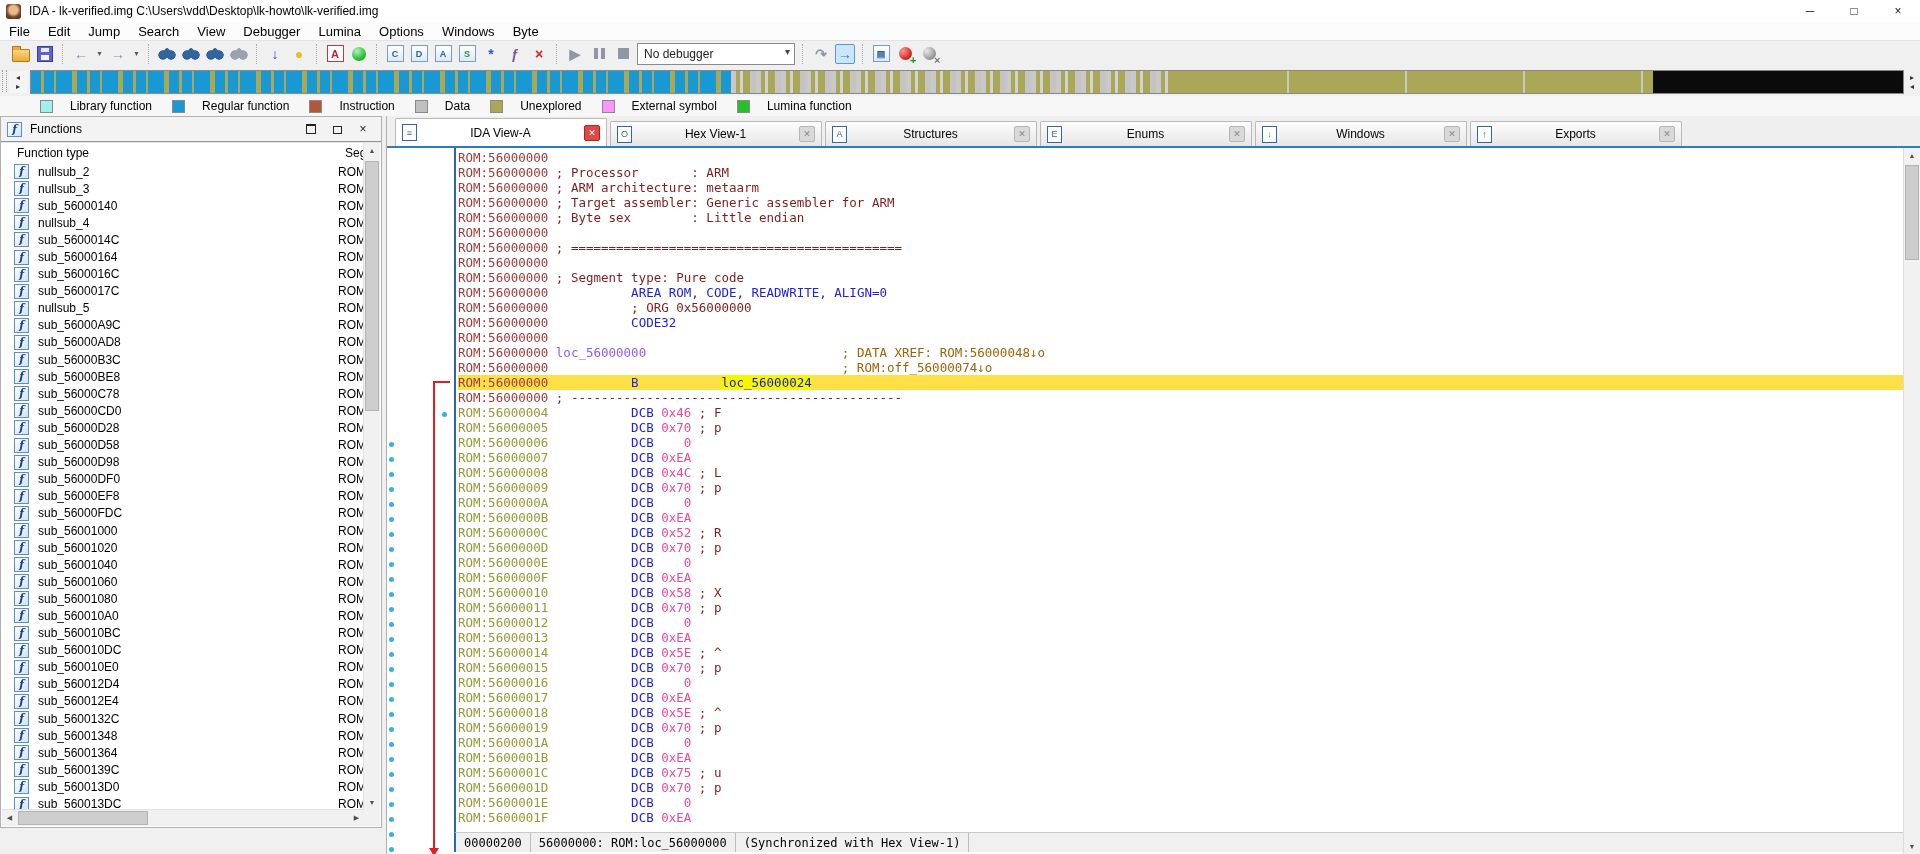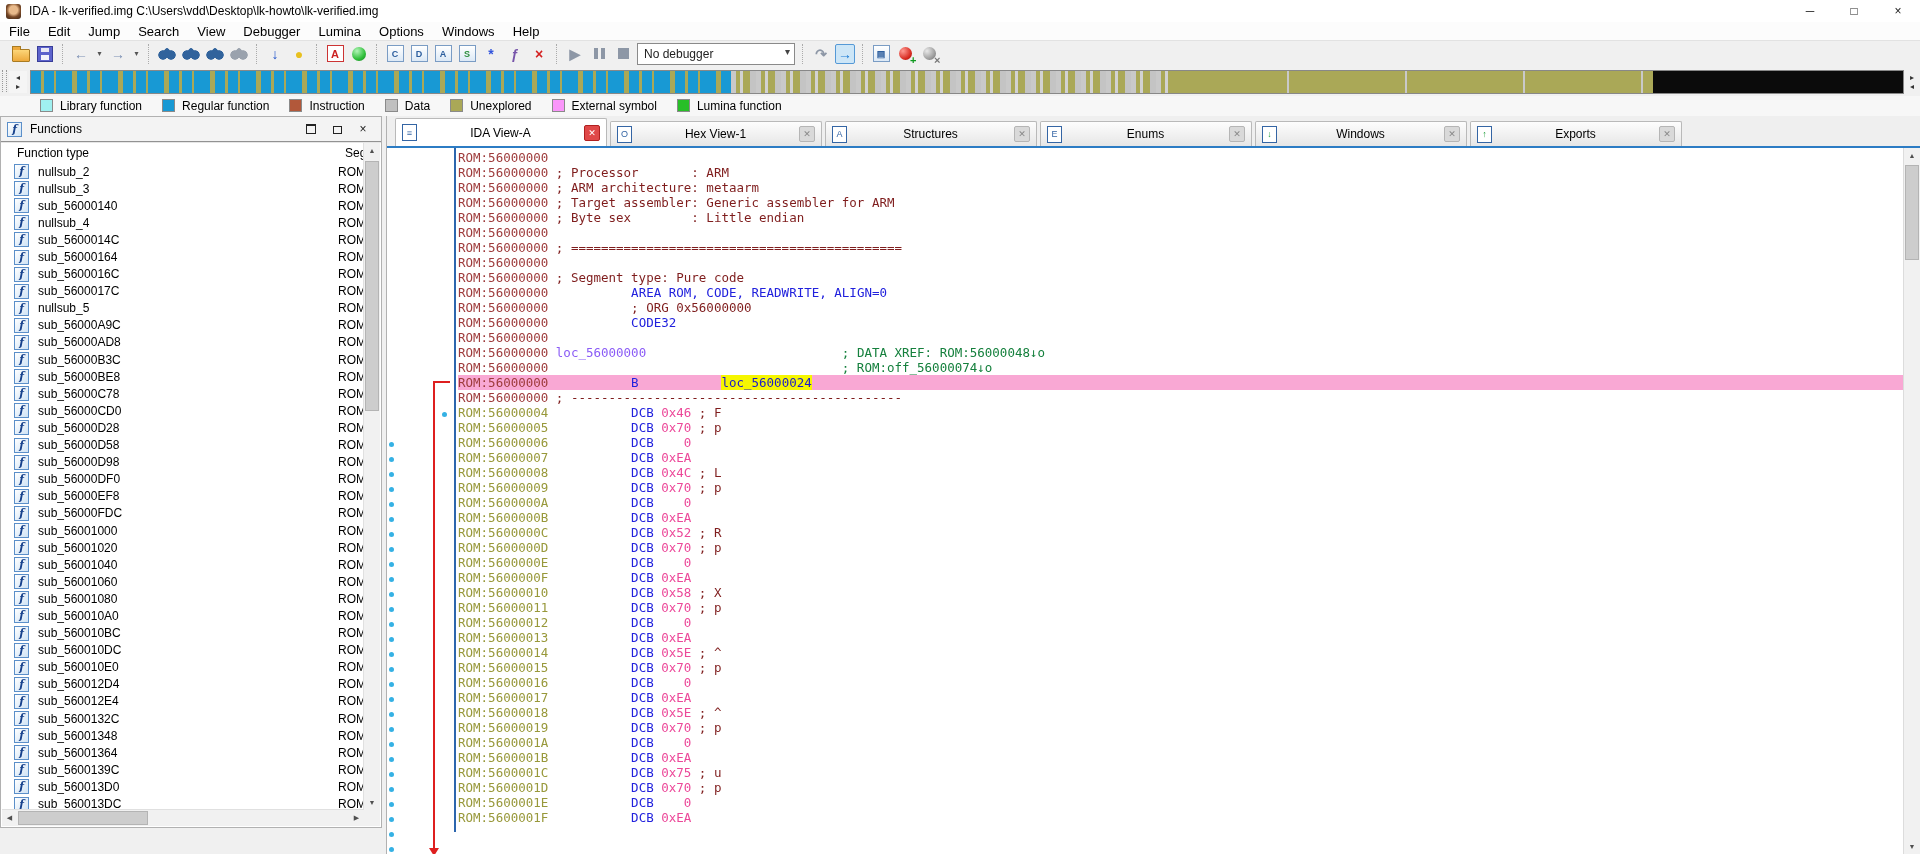--- a/index.html
+++ b/index.html
@@ -186,7 +186,7 @@
     <span class="menu-item">Lumina</span>
     <span class="menu-item">Options</span>
     <span class="menu-item">Windows</span>
-    <span class="menu-item">Help</span>
+    <span class="menu-item">Byte</span>
   </div>
 
 <div id="toolbar" class="abs">

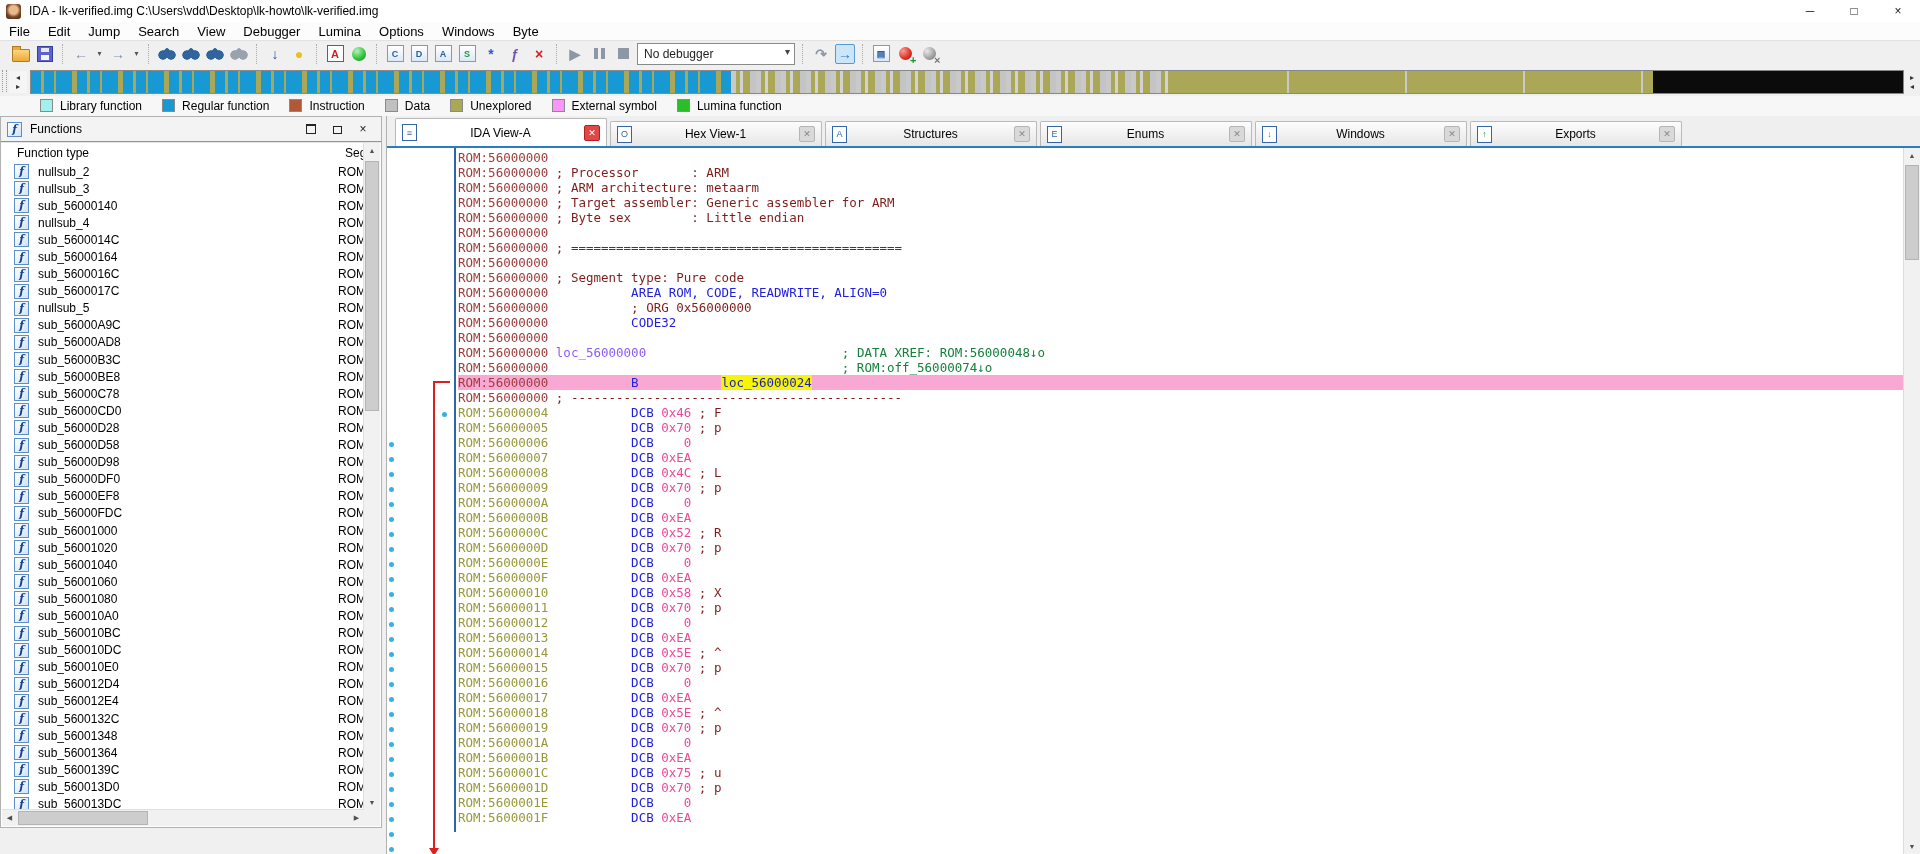--- a/index.html
+++ b/index.html
@@ -86,7 +86,7 @@
   
   #legend{left:0;top:96px;width:1920px;height:20px;background:#f7f7f7;display:flex;
           align-items:center;gap:20px;padding-left:40px;font-size:12px;box-sizing:border-box}
-  .lg{display:flex;align-items:flex-start;gap:7px}
+  .lg{display:flex;align-items:center;gap:17px}
   .sw{width:13px;height:13px;border:1px solid #8a8a8a;box-sizing:border-box}
 
   

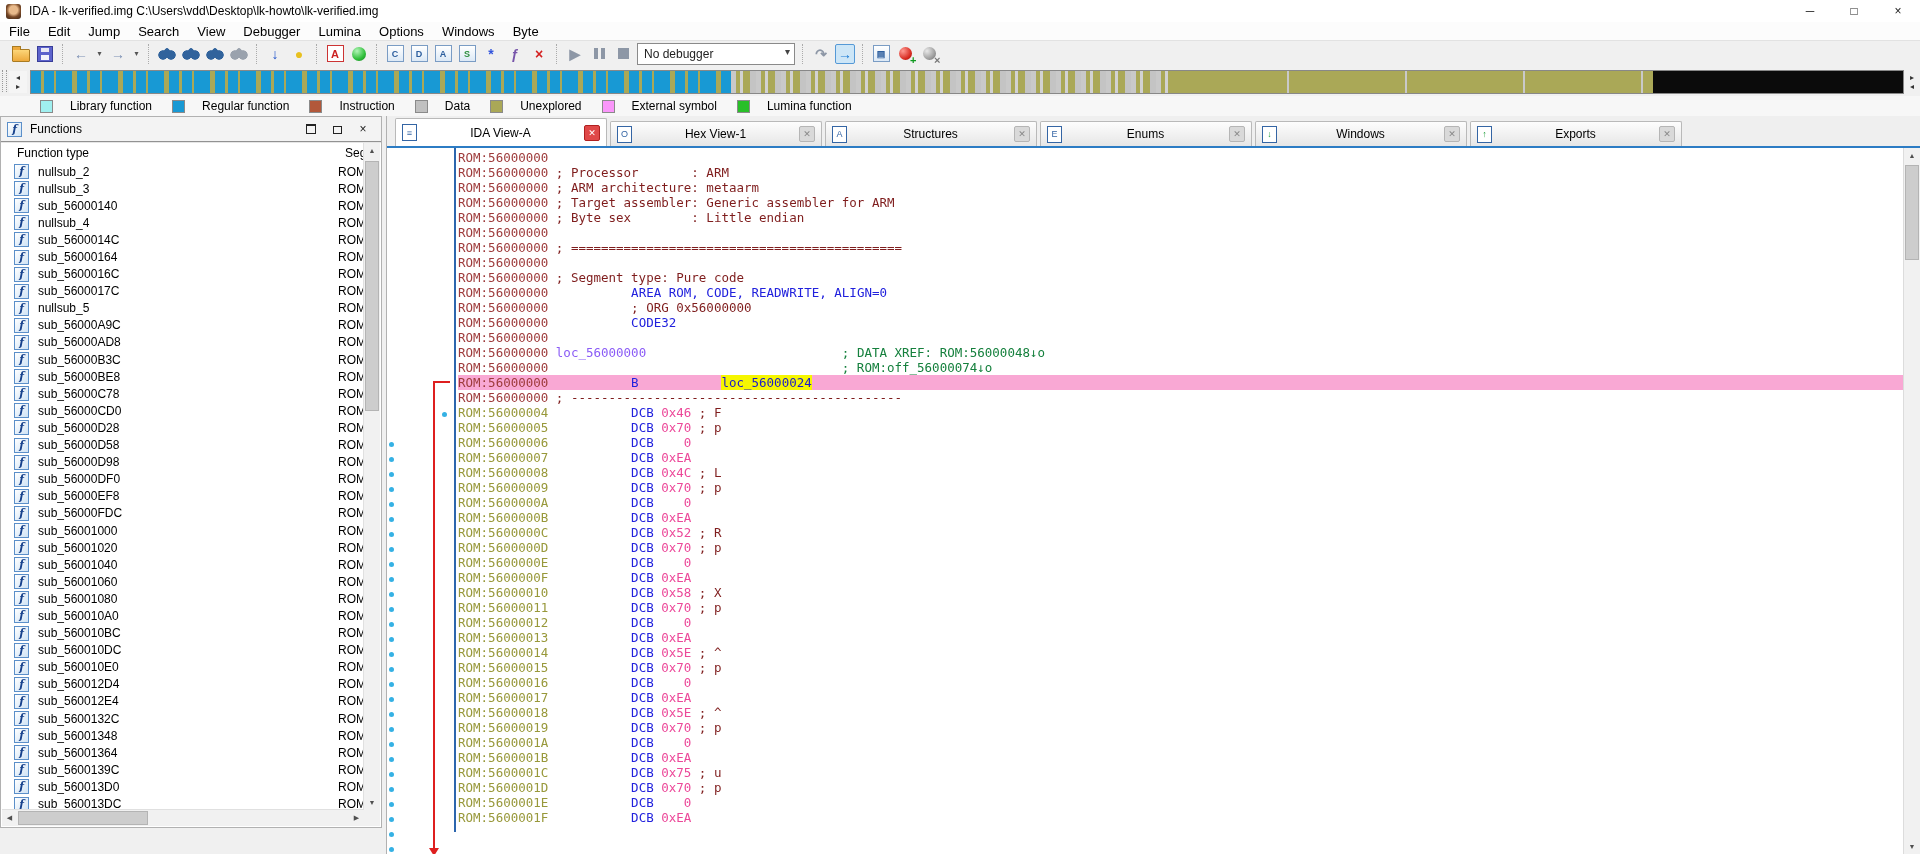--- a/index.html
+++ b/index.html
@@ -152,7 +152,7 @@
   .dline{height:15px}
   .dline.hl{background:#f9a8d4}
   .a1{color:#9e3b3b}.a2{color:#98983a}.c{color:#7f1d1d}.k{color:#2121dd}
-  .n{color:#ec4899}.l{color:#8b5cf6}.x{color:#15803d}.p{color:#000}
+  .n{color:#ec4899}.l{color:#8b5cf6}.x{color:#a16207}.p{color:#000}
   .hlseg{background:#f6f600;color:#1a1acc}
 
   #dstatus{position:absolute;left:67px;right:16px;top:716px;height:20px;background:#f0f0f0;

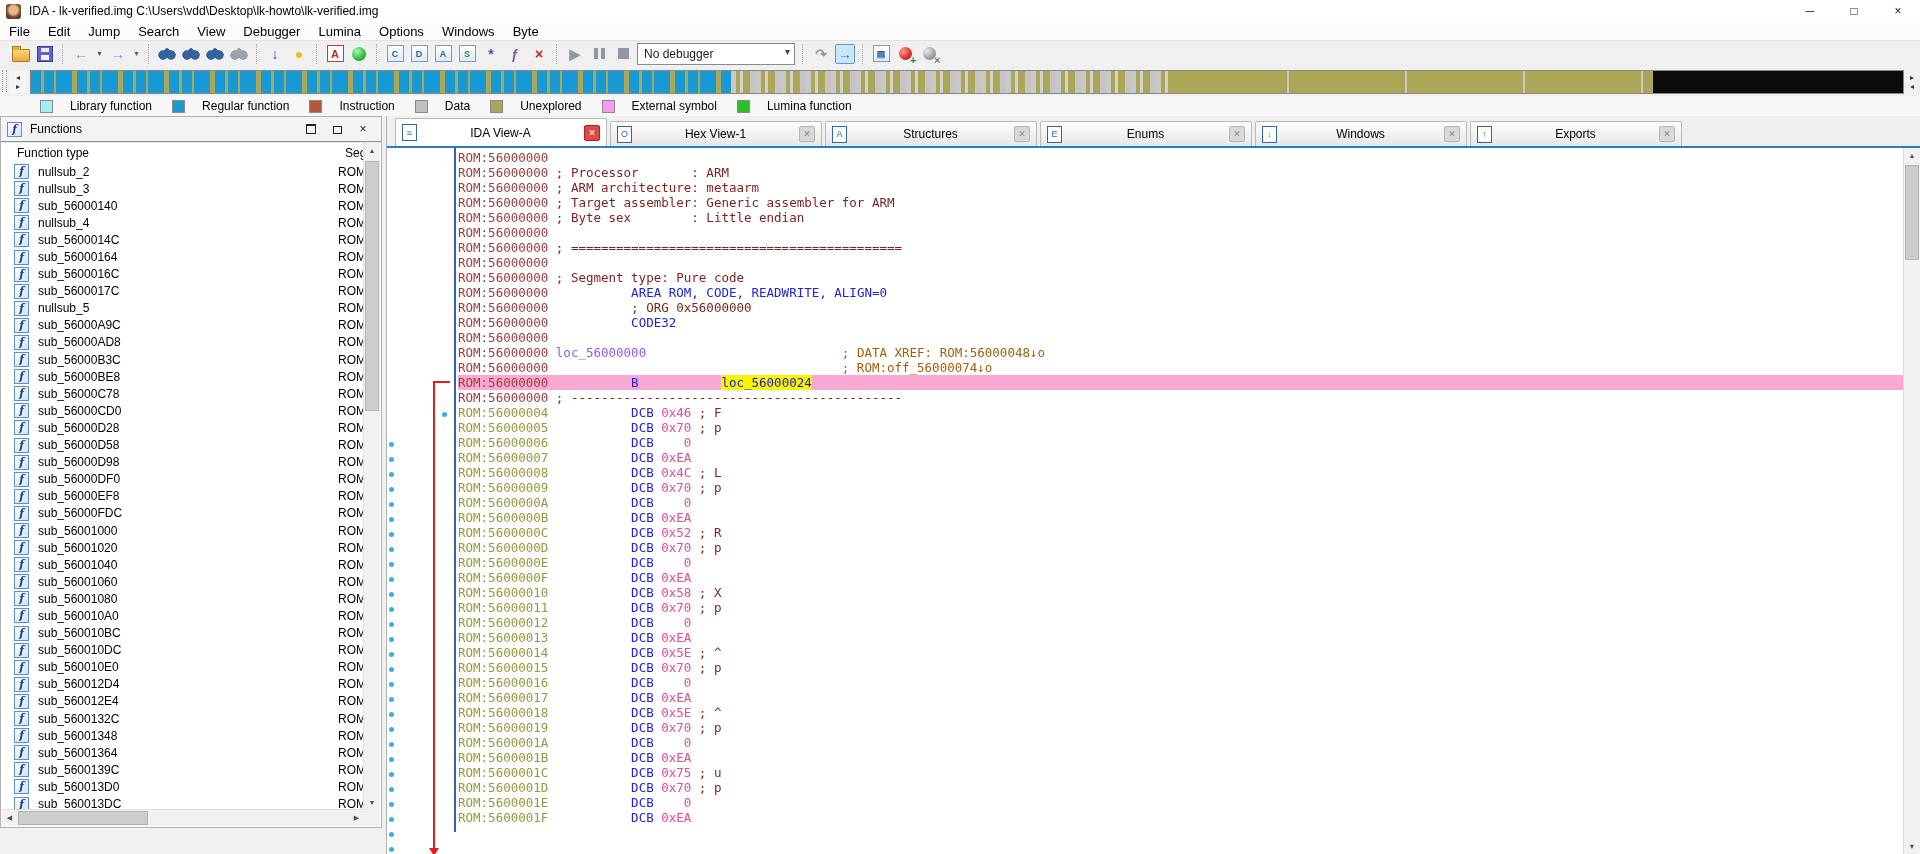--- a/index.html
+++ b/index.html
@@ -150,7 +150,7 @@
          font-family:"DejaVu Sans Mono",monospace;font-size:12.5px;line-height:15px;
          white-space:pre}
   .dline{height:15px}
-  .dline.hl{background:#f9a8d4}
+  .dline.hl{background:#fde047}
   .a1{color:#9e3b3b}.a2{color:#98983a}.c{color:#7f1d1d}.k{color:#2121dd}
   .n{color:#ec4899}.l{color:#8b5cf6}.x{color:#a16207}.p{color:#000}
   .hlseg{background:#f6f600;color:#1a1acc}

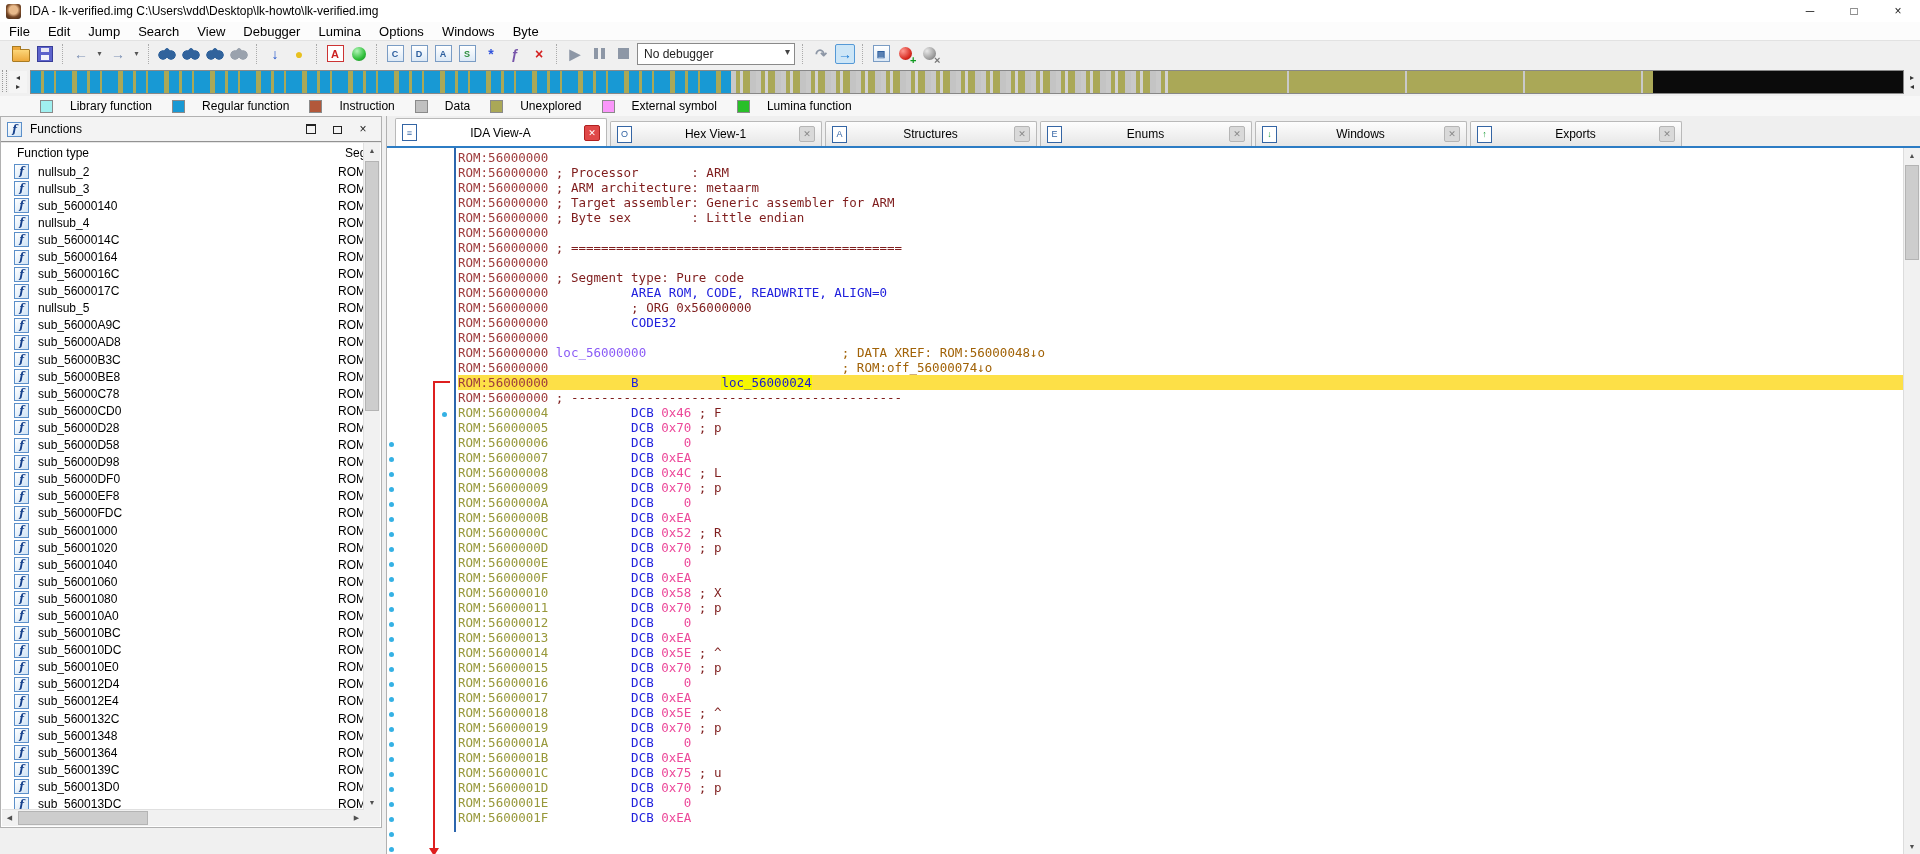--- a/index.html
+++ b/index.html
@@ -622,6 +622,11 @@
       <div class="dot" style="left: 2px; top: 699px;"></div>
     </div>
   <div id="dtext"><div class="dline"><span class="a1">ROM:56000000</span></div><div class="dline"><span class="a1">ROM:56000000</span><span class="c"> ; Processor       : ARM</span></div><div class="dline"><span class="a1">ROM:56000000</span><span class="c"> ; ARM architecture: metaarm</span></div><div class="dline"><span class="a1">ROM:56000000</span><span class="c"> ; Target assembler: Generic assembler for ARM</span></div><div class="dline"><span class="a1">ROM:56000000</span><span class="c"> ; Byte sex        : Little endian</span></div><div class="dline"><span class="a1">ROM:56000000</span></div><div class="dline"><span class="a1">ROM:56000000</span><span class="c"> ; ============================================</span></div><div class="dline"><span class="a1">ROM:56000000</span></div><div class="dline"><span class="a1">ROM:56000000</span><span class="c"> ; Segment type: Pure code</span></div><div class="dline"><span class="a1">ROM:56000000</span><span class="p">           </span><span class="k">AREA ROM, CODE, READWRITE, ALIGN=0</span></div><div class="dline"><span class="a1">ROM:56000000</span><span class="p">           </span><span class="c">; ORG 0x56000000</span></div><div class="dline"><span class="a1">ROM:56000000</span><span class="p">           </span><span class="k">CODE32</span></div><div class="dline"><span class="a1">ROM:56000000</span></div><div class="dline"><span class="a1">ROM:56000000</span><span class="p"> </span><span class="l">loc_56000000</span><span class="p">                          </span><span class="x">; DATA XREF: ROM:56000048↓o</span></div><div class="dline"><span class="a1">ROM:56000000</span><span class="p">                                       </span><span class="x">; ROM:off_56000074↓o</span></div><div class="dline hl"><span class="a1">ROM:56000000</span><span class="p">           </span><span class="k">B</span><span class="p">           </span><span class="hlseg">loc_56000024</span></div><div class="dline"><span class="a1">ROM:56000000</span><span class="c"> ; --------------------------------------------</span></div><div class="dline"><span class="a2">ROM:56000004</span><span class="p">           </span><span class="k">DCB</span><span class="p"> </span><span class="n">0x46</span><span class="c"> ; F</span></div><div class="dline"><span class="a2">ROM:56000005</span><span class="p">           </span><span class="k">DCB</span><span class="p"> </span><span class="n">0x70</span><span class="c"> ; p</span></div><div class="dline"><span class="a2">ROM:56000006</span><span class="p">           </span><span class="k">DCB</span><span class="p">    </span><span class="n">0</span></div><div class="dline"><span class="a2">ROM:56000007</span><span class="p">           </span><span class="k">DCB</span><span class="p"> </span><span class="n">0xEA</span></div><div class="dline"><span class="a2">ROM:56000008</span><span class="p">           </span><span class="k">DCB</span><span class="p"> </span><span class="n">0x4C</span><span class="c"> ; L</span></div><div class="dline"><span class="a2">ROM:56000009</span><span class="p">           </span><span class="k">DCB</span><span class="p"> </span><span class="n">0x70</span><span class="c"> ; p</span></div><div class="dline"><span class="a2">ROM:5600000A</span><span class="p">           </span><span class="k">DCB</span><span class="p">    </span><span class="n">0</span></div><div class="dline"><span class="a2">ROM:5600000B</span><span class="p">           </span><span class="k">DCB</span><span class="p"> </span><span class="n">0xEA</span></div><div class="dline"><span class="a2">ROM:5600000C</span><span class="p">           </span><span class="k">DCB</span><span class="p"> </span><span class="n">0x52</span><span class="c"> ; R</span></div><div class="dline"><span class="a2">ROM:5600000D</span><span class="p">           </span><span class="k">DCB</span><span class="p"> </span><span class="n">0x70</span><span class="c"> ; p</span></div><div class="dline"><span class="a2">ROM:5600000E</span><span class="p">           </span><span class="k">DCB</span><span class="p">    </span><span class="n">0</span></div><div class="dline"><span class="a2">ROM:5600000F</span><span class="p">           </span><span class="k">DCB</span><span class="p"> </span><span class="n">0xEA</span></div><div class="dline"><span class="a2">ROM:56000010</span><span class="p">           </span><span class="k">DCB</span><span class="p"> </span><span class="n">0x58</span><span class="c"> ; X</span></div><div class="dline"><span class="a2">ROM:56000011</span><span class="p">           </span><span class="k">DCB</span><span class="p"> </span><span class="n">0x70</span><span class="c"> ; p</span></div><div class="dline"><span class="a2">ROM:56000012</span><span class="p">           </span><span class="k">DCB</span><span class="p">    </span><span class="n">0</span></div><div class="dline"><span class="a2">ROM:56000013</span><span class="p">           </span><span class="k">DCB</span><span class="p"> </span><span class="n">0xEA</span></div><div class="dline"><span class="a2">ROM:56000014</span><span class="p">           </span><span class="k">DCB</span><span class="p"> </span><span class="n">0x5E</span><span class="c"> ; ^</span></div><div class="dline"><span class="a2">ROM:56000015</span><span class="p">           </span><span class="k">DCB</span><span class="p"> </span><span class="n">0x70</span><span class="c"> ; p</span></div><div class="dline"><span class="a2">ROM:56000016</span><span class="p">           </span><span class="k">DCB</span><span class="p">    </span><span class="n">0</span></div><div class="dline"><span class="a2">ROM:56000017</span><span class="p">           </span><span class="k">DCB</span><span class="p"> </span><span class="n">0xEA</span></div><div class="dline"><span class="a2">ROM:56000018</span><span class="p">           </span><span class="k">DCB</span><span class="p"> </span><span class="n">0x5E</span><span class="c"> ; ^</span></div><div class="dline"><span class="a2">ROM:56000019</span><span class="p">           </span><span class="k">DCB</span><span class="p"> </span><span class="n">0x70</span><span class="c"> ; p</span></div><div class="dline"><span class="a2">ROM:5600001A</span><span class="p">           </span><span class="k">DCB</span><span class="p">    </span><span class="n">0</span></div><div class="dline"><span class="a2">ROM:5600001B</span><span class="p">           </span><span class="k">DCB</span><span class="p"> </span><span class="n">0xEA</span></div><div class="dline"><span class="a2">ROM:5600001C</span><span class="p">           </span><span class="k">DCB</span><span class="p"> </span><span class="n">0x75</span><span class="c"> ; u</span></div><div class="dline"><span class="a2">ROM:5600001D</span><span class="p">           </span><span class="k">DCB</span><span class="p"> </span><span class="n">0x70</span><span class="c"> ; p</span></div><div class="dline"><span class="a2">ROM:5600001E</span><span class="p">           </span><span class="k">DCB</span><span class="p">    </span><span class="n">0</span></div><div class="dline"><span class="a2">ROM:5600001F</span><span class="p">           </span><span class="k">DCB</span><span class="p"> </span><span class="n">0xEA</span></div></div>
+  <div id="dstatus">
+      <span class="st-seg">00000200</span>
+      <span class="st-seg">56000000: ROM:loc_56000000</span>
+      <span class="st-seg">(Synchronized with Hex View-1)</span>
+    </div>
   <div id="main-vscroll">
     <div class="sb-arrow" style="top:0">▲</div>
     <div class="sb-thumb" style="left:1px;width:14px;top:17px;height:95px"></div>

